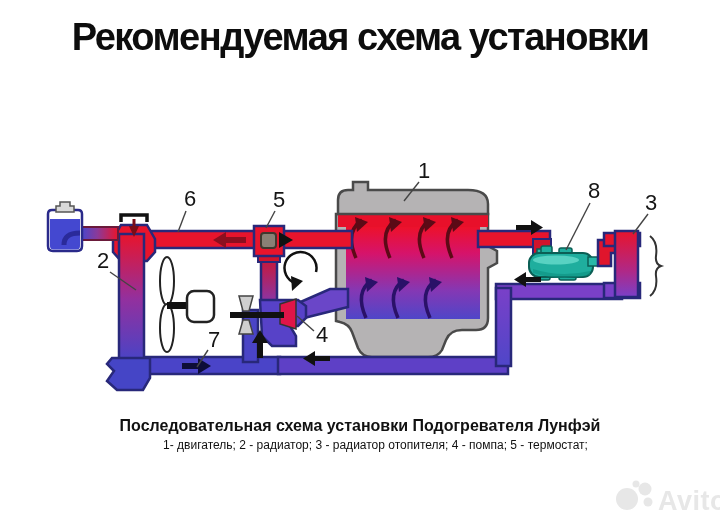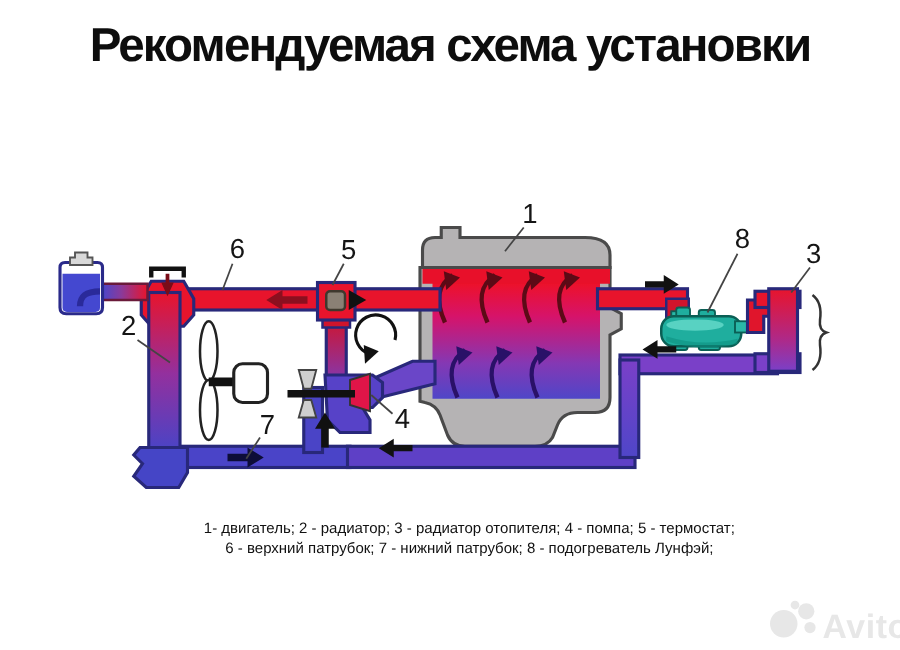--- a/index.html
+++ b/index.html
@@ -218,6 +218,7 @@
 </svg>
 
 <div class="caption">
+  <div class="heading">Последовательная схема установки Подогревателя Лунфэй</div>
   <div class="legend-line">1- двигатель; 2 - радиатор; 3 - радиатор отопителя; 4 - помпа; 5 - термостат;</div>
   <div class="legend-line">6 - верхний патрубок; 7 - нижний патрубок; 8 - подогреватель Лунфэй;</div>
 </div>

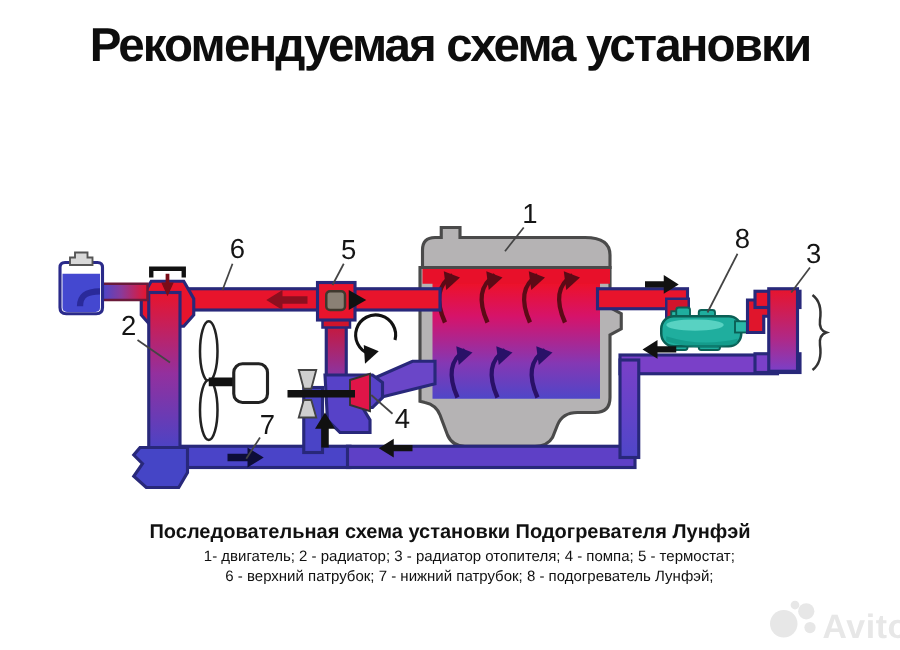--- a/index.html
+++ b/index.html
@@ -220,7 +220,6 @@
 <div class="caption">
   <div class="heading">Последовательная схема установки Подогревателя Лунфэй</div>
   <div class="legend-line">1- двигатель; 2 - радиатор; 3 - радиатор отопителя; 4 - помпа; 5 - термостат;</div>
-  <div class="legend-line">6 - верхний патрубок; 7 - нижний патрубок; 8 - подогреватель Лунфэй;</div>
 </div>
 
 </body></html>

